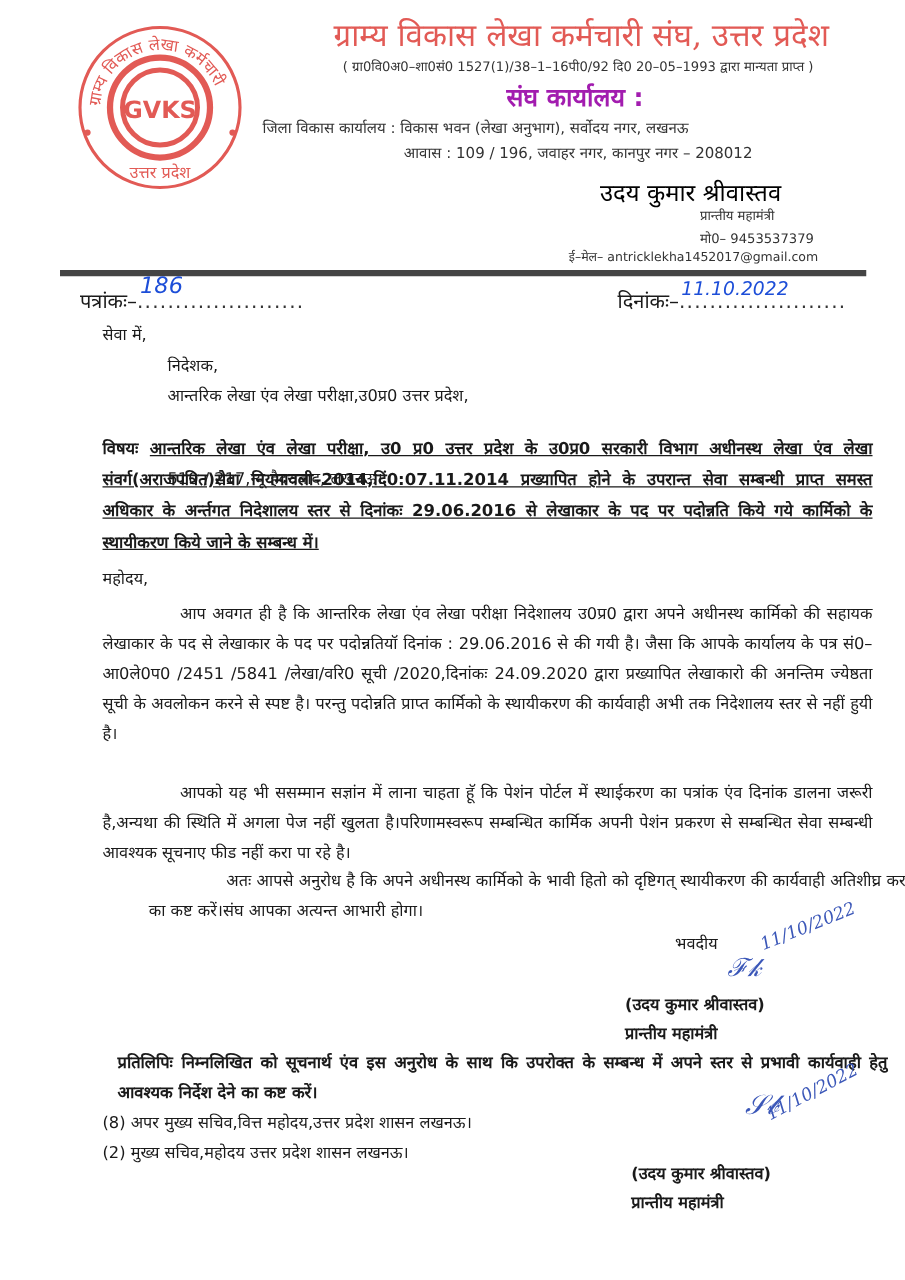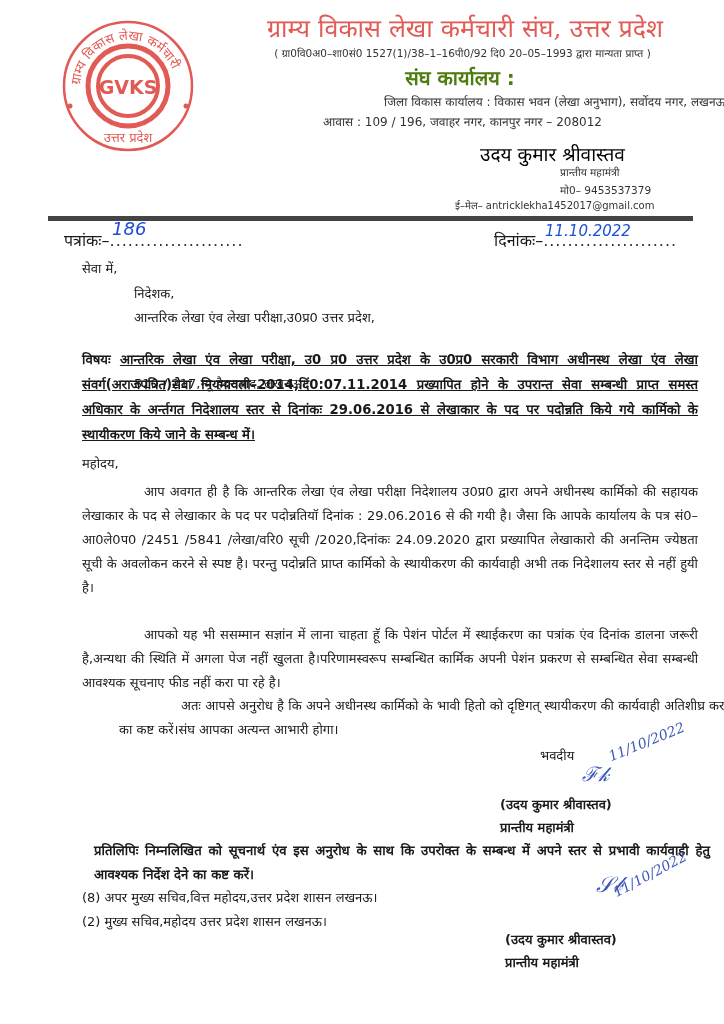--- a/index.html
+++ b/index.html
@@ -16,7 +16,7 @@
     color: #e25a55; font-size: 25px; font-family: "DejaVu Serif", serif; white-space: nowrap;
   }
   .org-reg { left: 205px; top: 46px; width: 515px; text-align: center; font-size: 10.5px; color: #333; white-space: nowrap; }
-  .office-title { left: 300px; top: 64px; width: 320px; text-align: center; font-size: 20px; font-weight: bold; color: #4d7c0f; white-space: nowrap; }
+  .office-title { left: 300px; top: 64px; width: 320px; text-align: center; font-size: 20px; font-weight: bold; color: #a21caf; white-space: nowrap; }
   .office-addr { left: 220px; top: 93px; width: 505px; text-align: right; font-size: 12px; color: #333; white-space: nowrap; }
   .res-addr { left: 210px; top: 113px; width: 505px; text-align: center; font-size: 12px; color: #333; white-space: nowrap; }
   .sender-name { left: 480px; top: 141px; font-size: 19px; color: #000000; white-space: nowrap; }

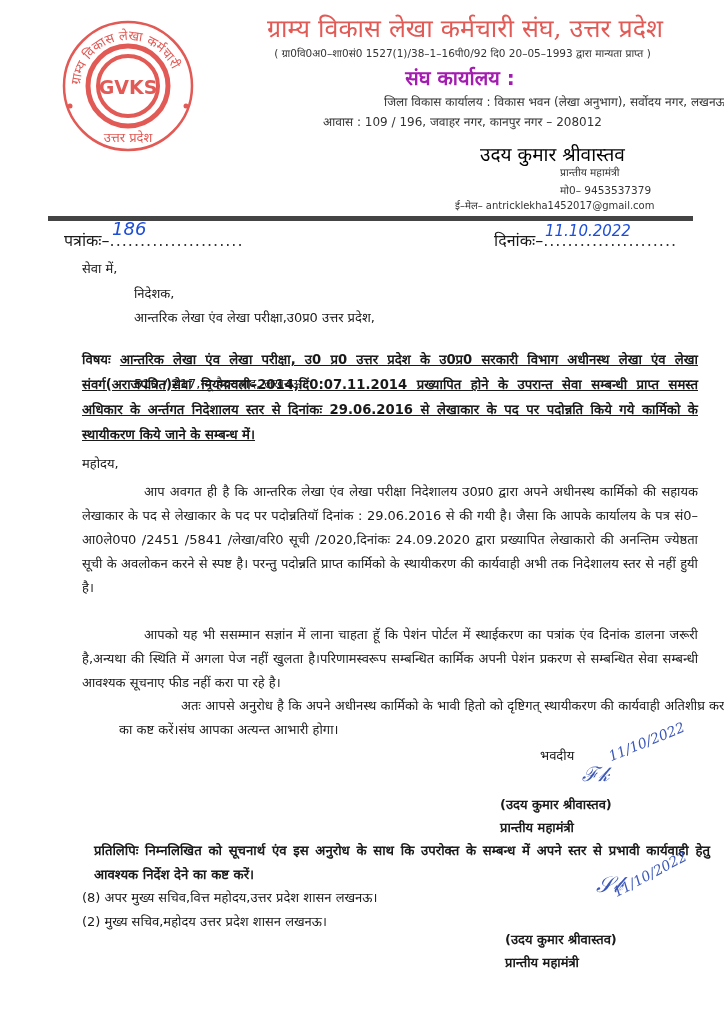--- a/index.html
+++ b/index.html
@@ -17,7 +17,7 @@
   }
   .org-reg { left: 205px; top: 46px; width: 515px; text-align: center; font-size: 10.5px; color: #333; white-space: nowrap; }
   .office-title { left: 300px; top: 64px; width: 320px; text-align: center; font-size: 20px; font-weight: bold; color: #a21caf; white-space: nowrap; }
-  .office-addr { left: 220px; top: 93px; width: 505px; text-align: right; font-size: 12px; color: #333; white-space: nowrap; }
+  .office-addr { left: 210px; top: 93px; width: 505px; text-align: left; font-size: 12px; color: #333; white-space: nowrap; }
   .res-addr { left: 210px; top: 113px; width: 505px; text-align: center; font-size: 12px; color: #333; white-space: nowrap; }
   .sender-name { left: 480px; top: 141px; font-size: 19px; color: #000000; white-space: nowrap; }
   .sender-desig { left: 560px; top: 165px; font-size: 10.5px; color: #333; white-space: nowrap; }

